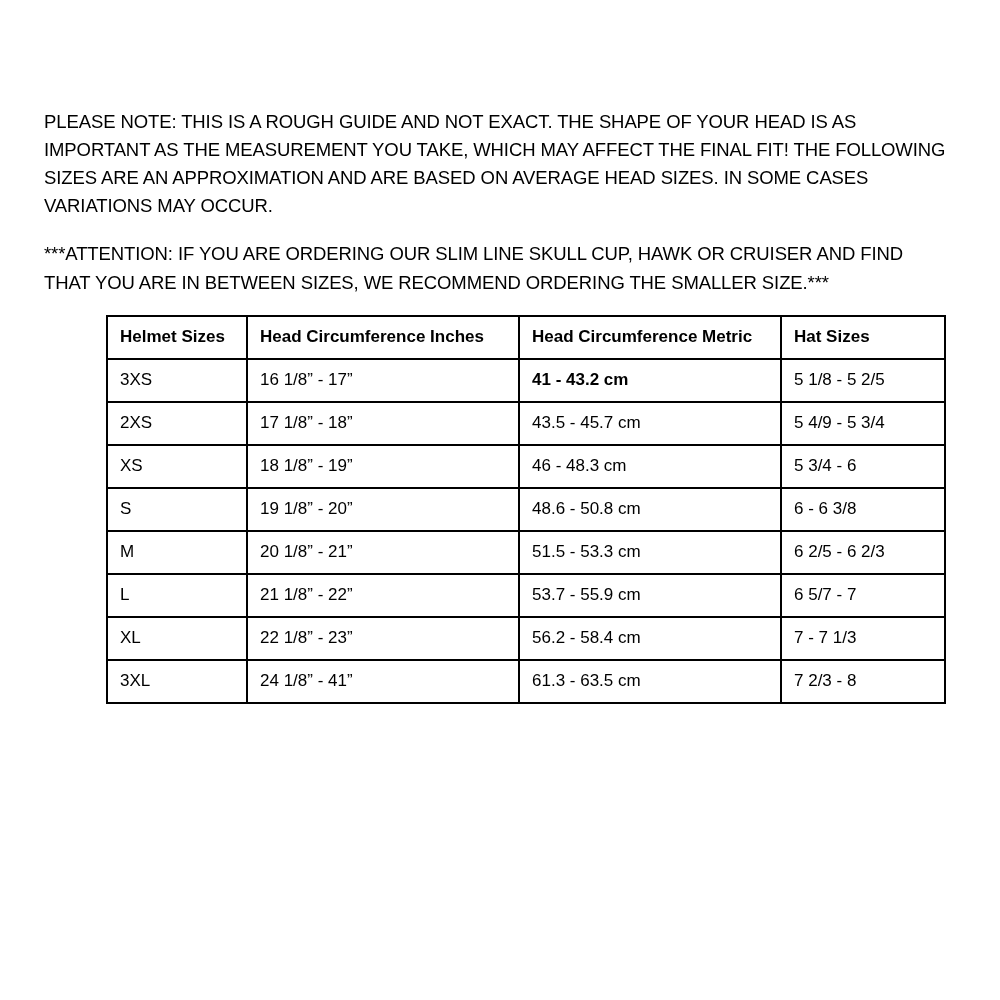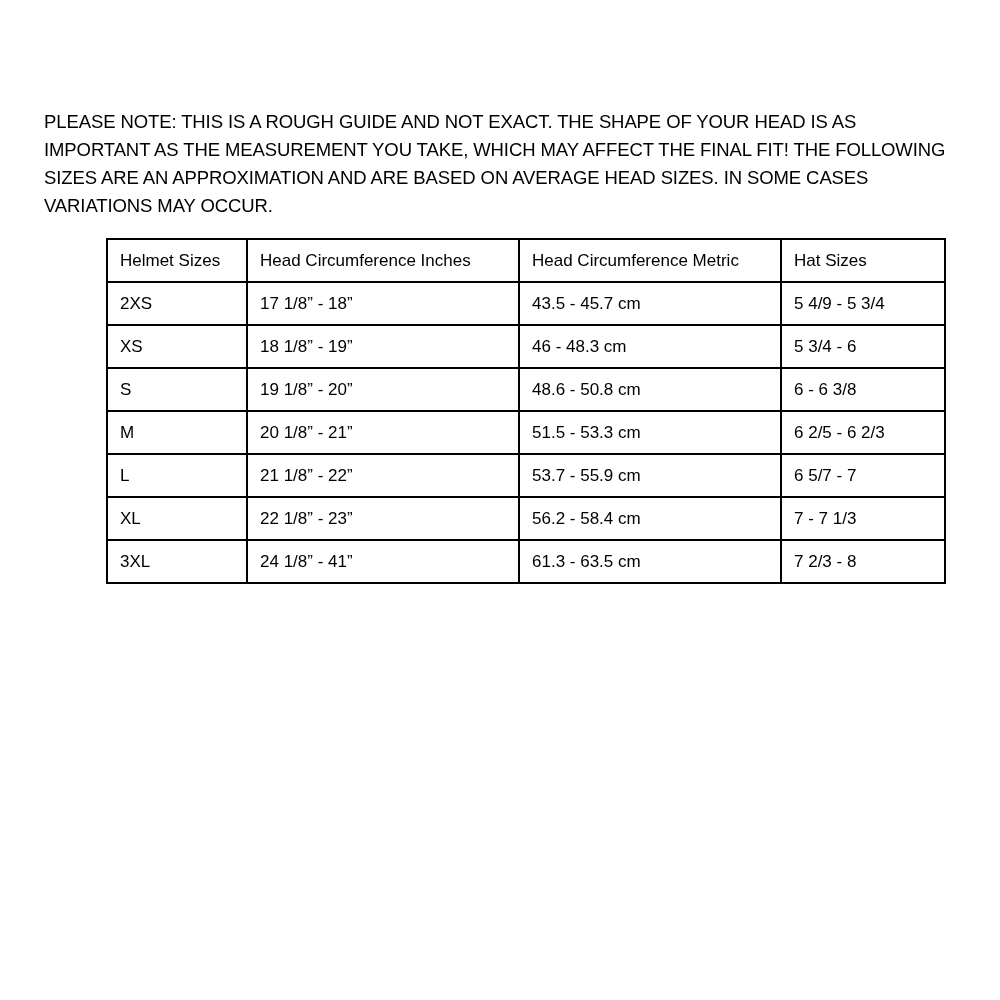--- a/index.html
+++ b/index.html
@@ -72,6 +72,7 @@
 <div class="page">
 
   <p class="note first">PLEASE NOTE: THIS IS A ROUGH GUIDE AND NOT EXACT. THE SHAPE OF YOUR HEAD IS AS IMPORTANT AS THE MEASUREMENT YOU TAKE, WHICH MAY AFFECT THE FINAL FIT! THE FOLLOWING SIZES ARE AN APPROXIMATION AND ARE BASED ON AVERAGE HEAD SIZES. IN SOME CASES VARIATIONS MAY OCCUR.</p>
+  <p class="note second">***ATTENTION: IF YOU ARE ORDERING OUR SLIM LINE SKULL CUP, HAWK OR CRUISER AND FIND THAT YOU ARE IN BETWEEN SIZES, WE RECOMMEND ORDERING THE SMALLER SIZE.***</p>
 
 
   <table class="size-table">

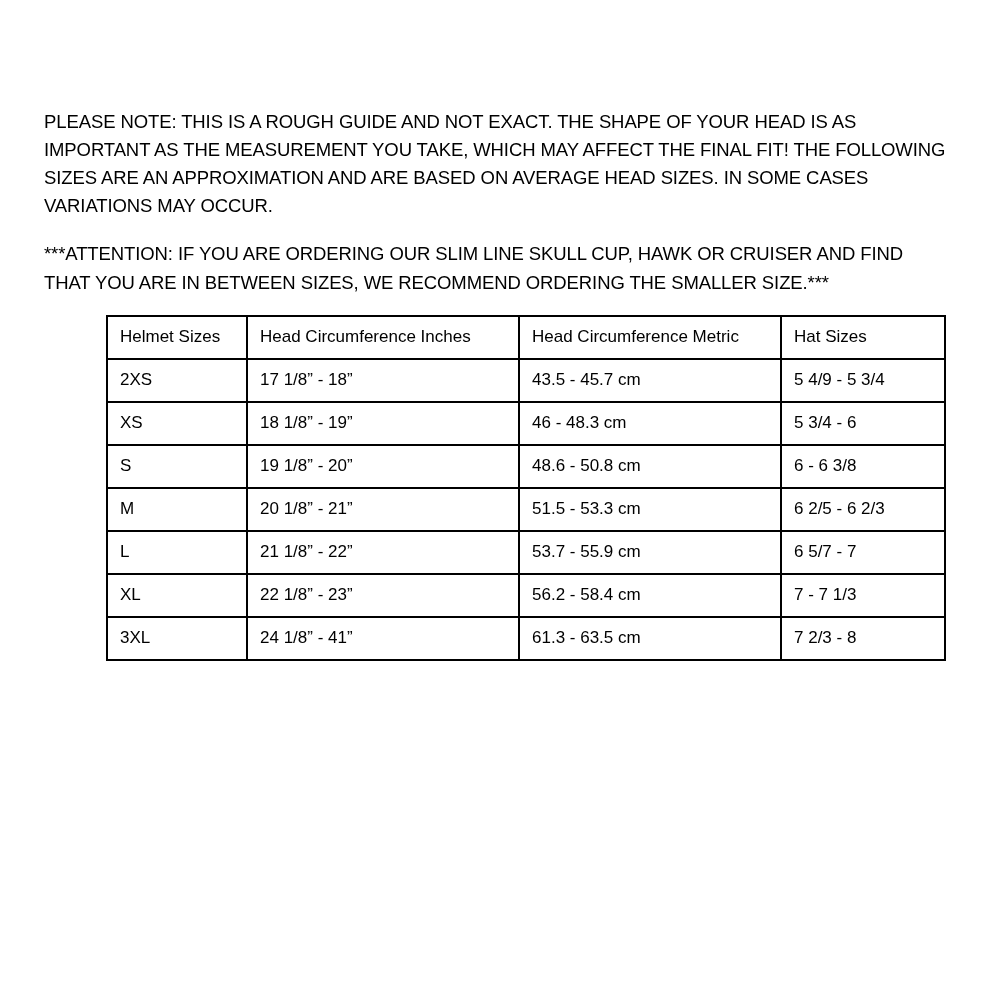--- a/index.html
+++ b/index.html
@@ -55,7 +55,7 @@
     vertical-align: middle;
   }
   table.size-table th {
-    font-weight: 400;
+    font-weight: 700;
     font-size: 17px;
   }
   col.c0 { width: 140px; }

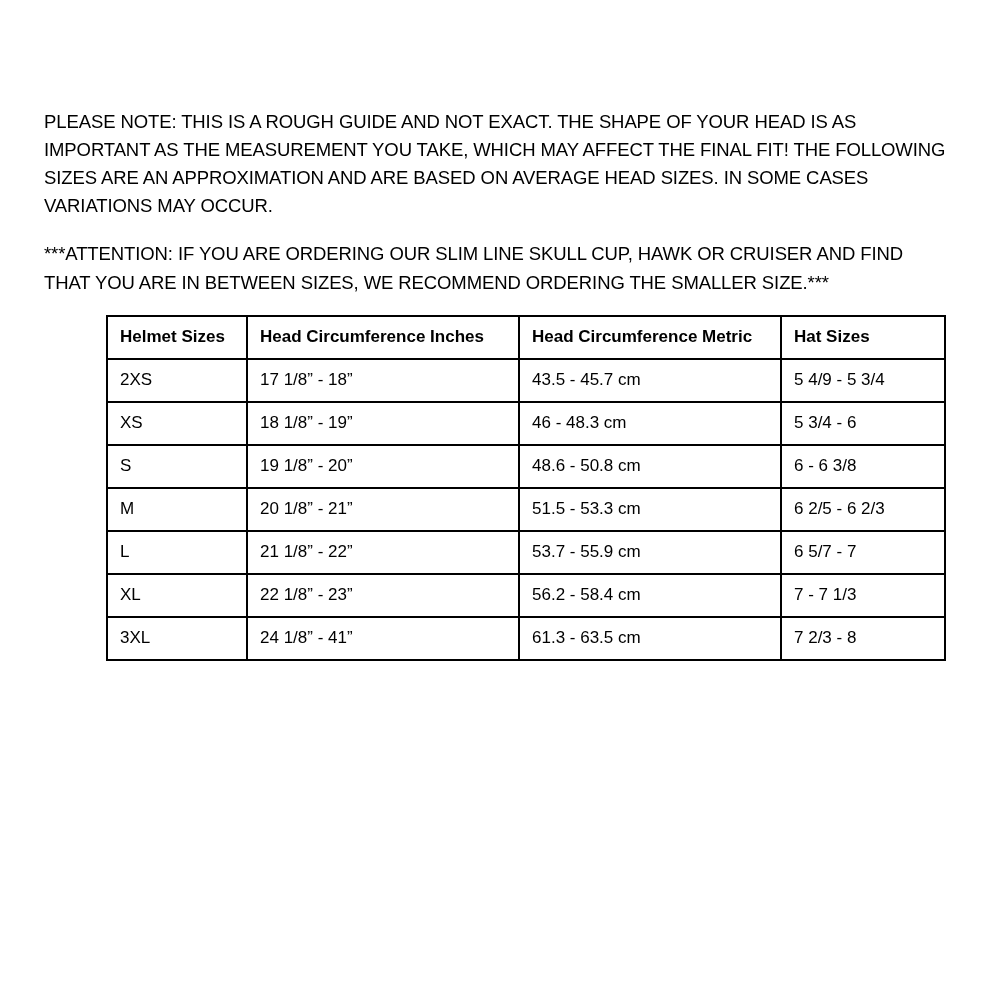--- a/index.html
+++ b/index.html
@@ -92,6 +92,12 @@
     </thead>
     <tbody>
         <tr>
+          <td>3XS</td>
+          <td>16 1/8” - 17”</td>
+          <td class="bold-cell">41 - 43.2 cm</td>
+          <td>5 1/8 - 5 2/5</td>
+        </tr>
+        <tr>
           <td>2XS</td>
           <td>17 1/8” - 18”</td>
           <td>43.5 - 45.7 cm</td>

